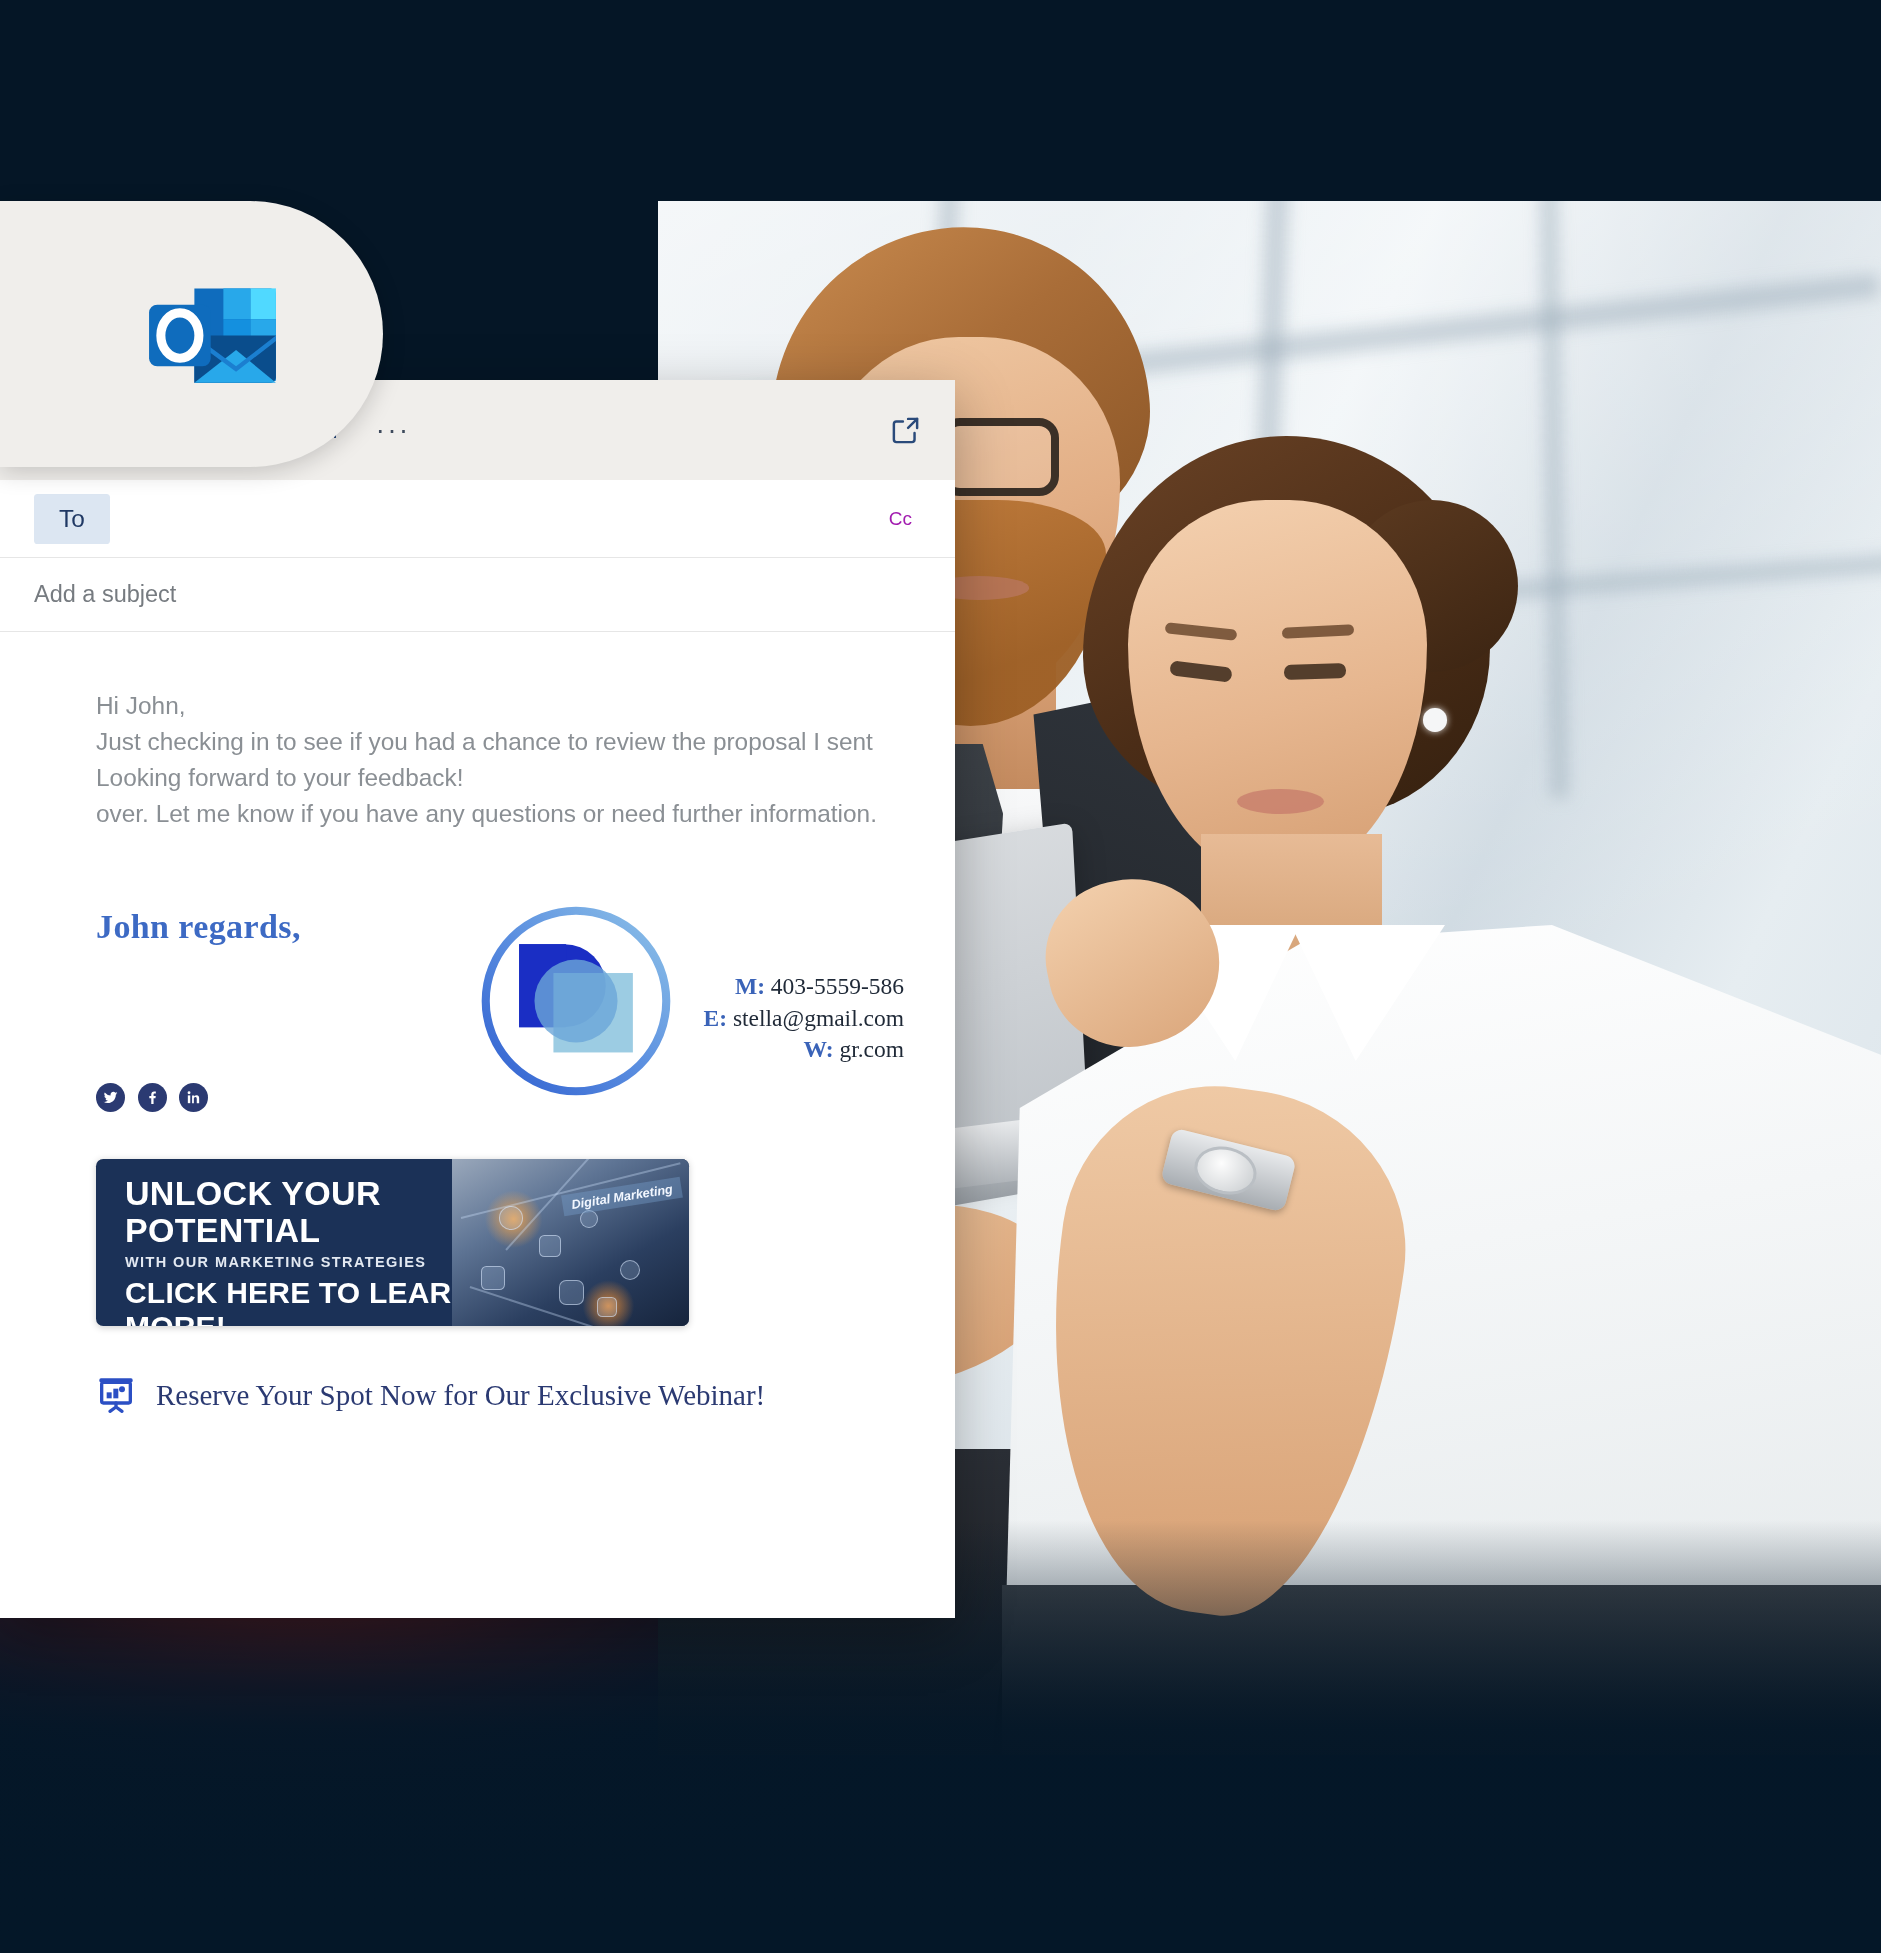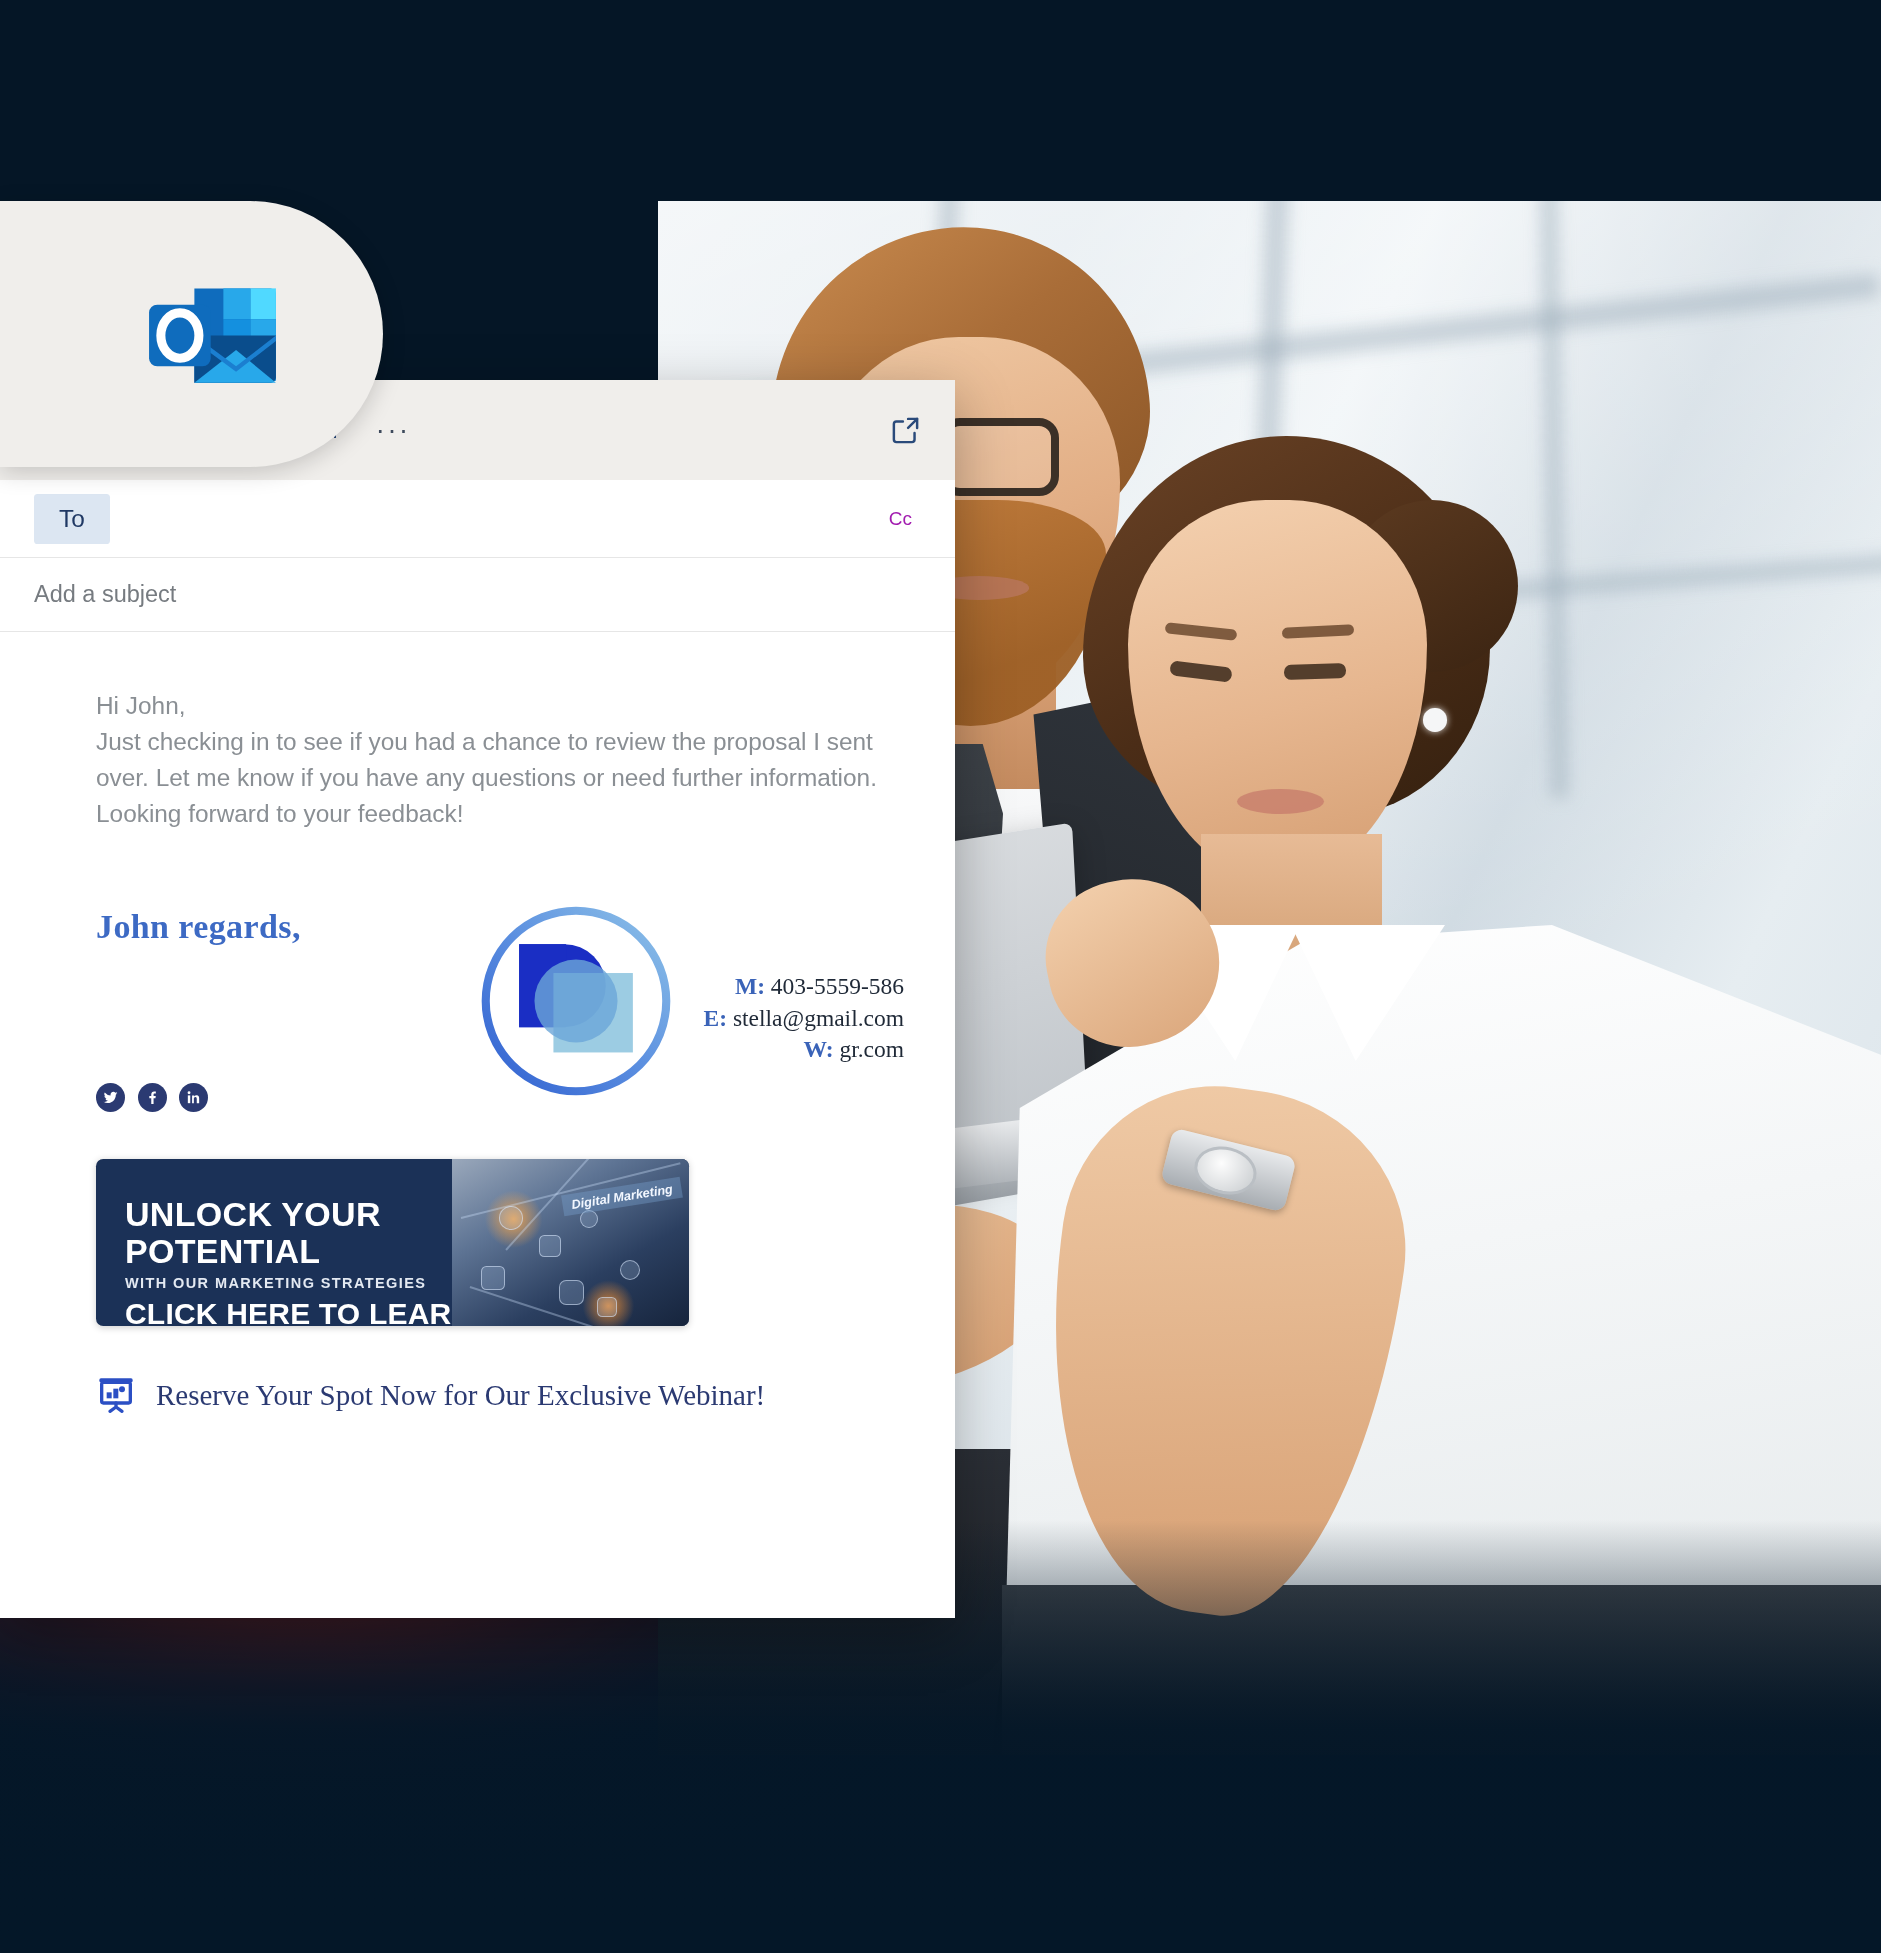--- a/index.html
+++ b/index.html
@@ -517,8 +517,8 @@
       <div class="mail-body">
         <div class="mail-line greet">Hi John,</div>
         <div class="mail-line">Just checking in to see if you had a chance to review the proposal I sent</div>
+        <div class="mail-line">Looking forward to your feedback!</div>
         <div class="mail-line">over. Let me know if you have any questions or need further information.</div>
-        <div class="mail-line">Looking forward to your feedback!</div>
 
         <div class="signature">
 

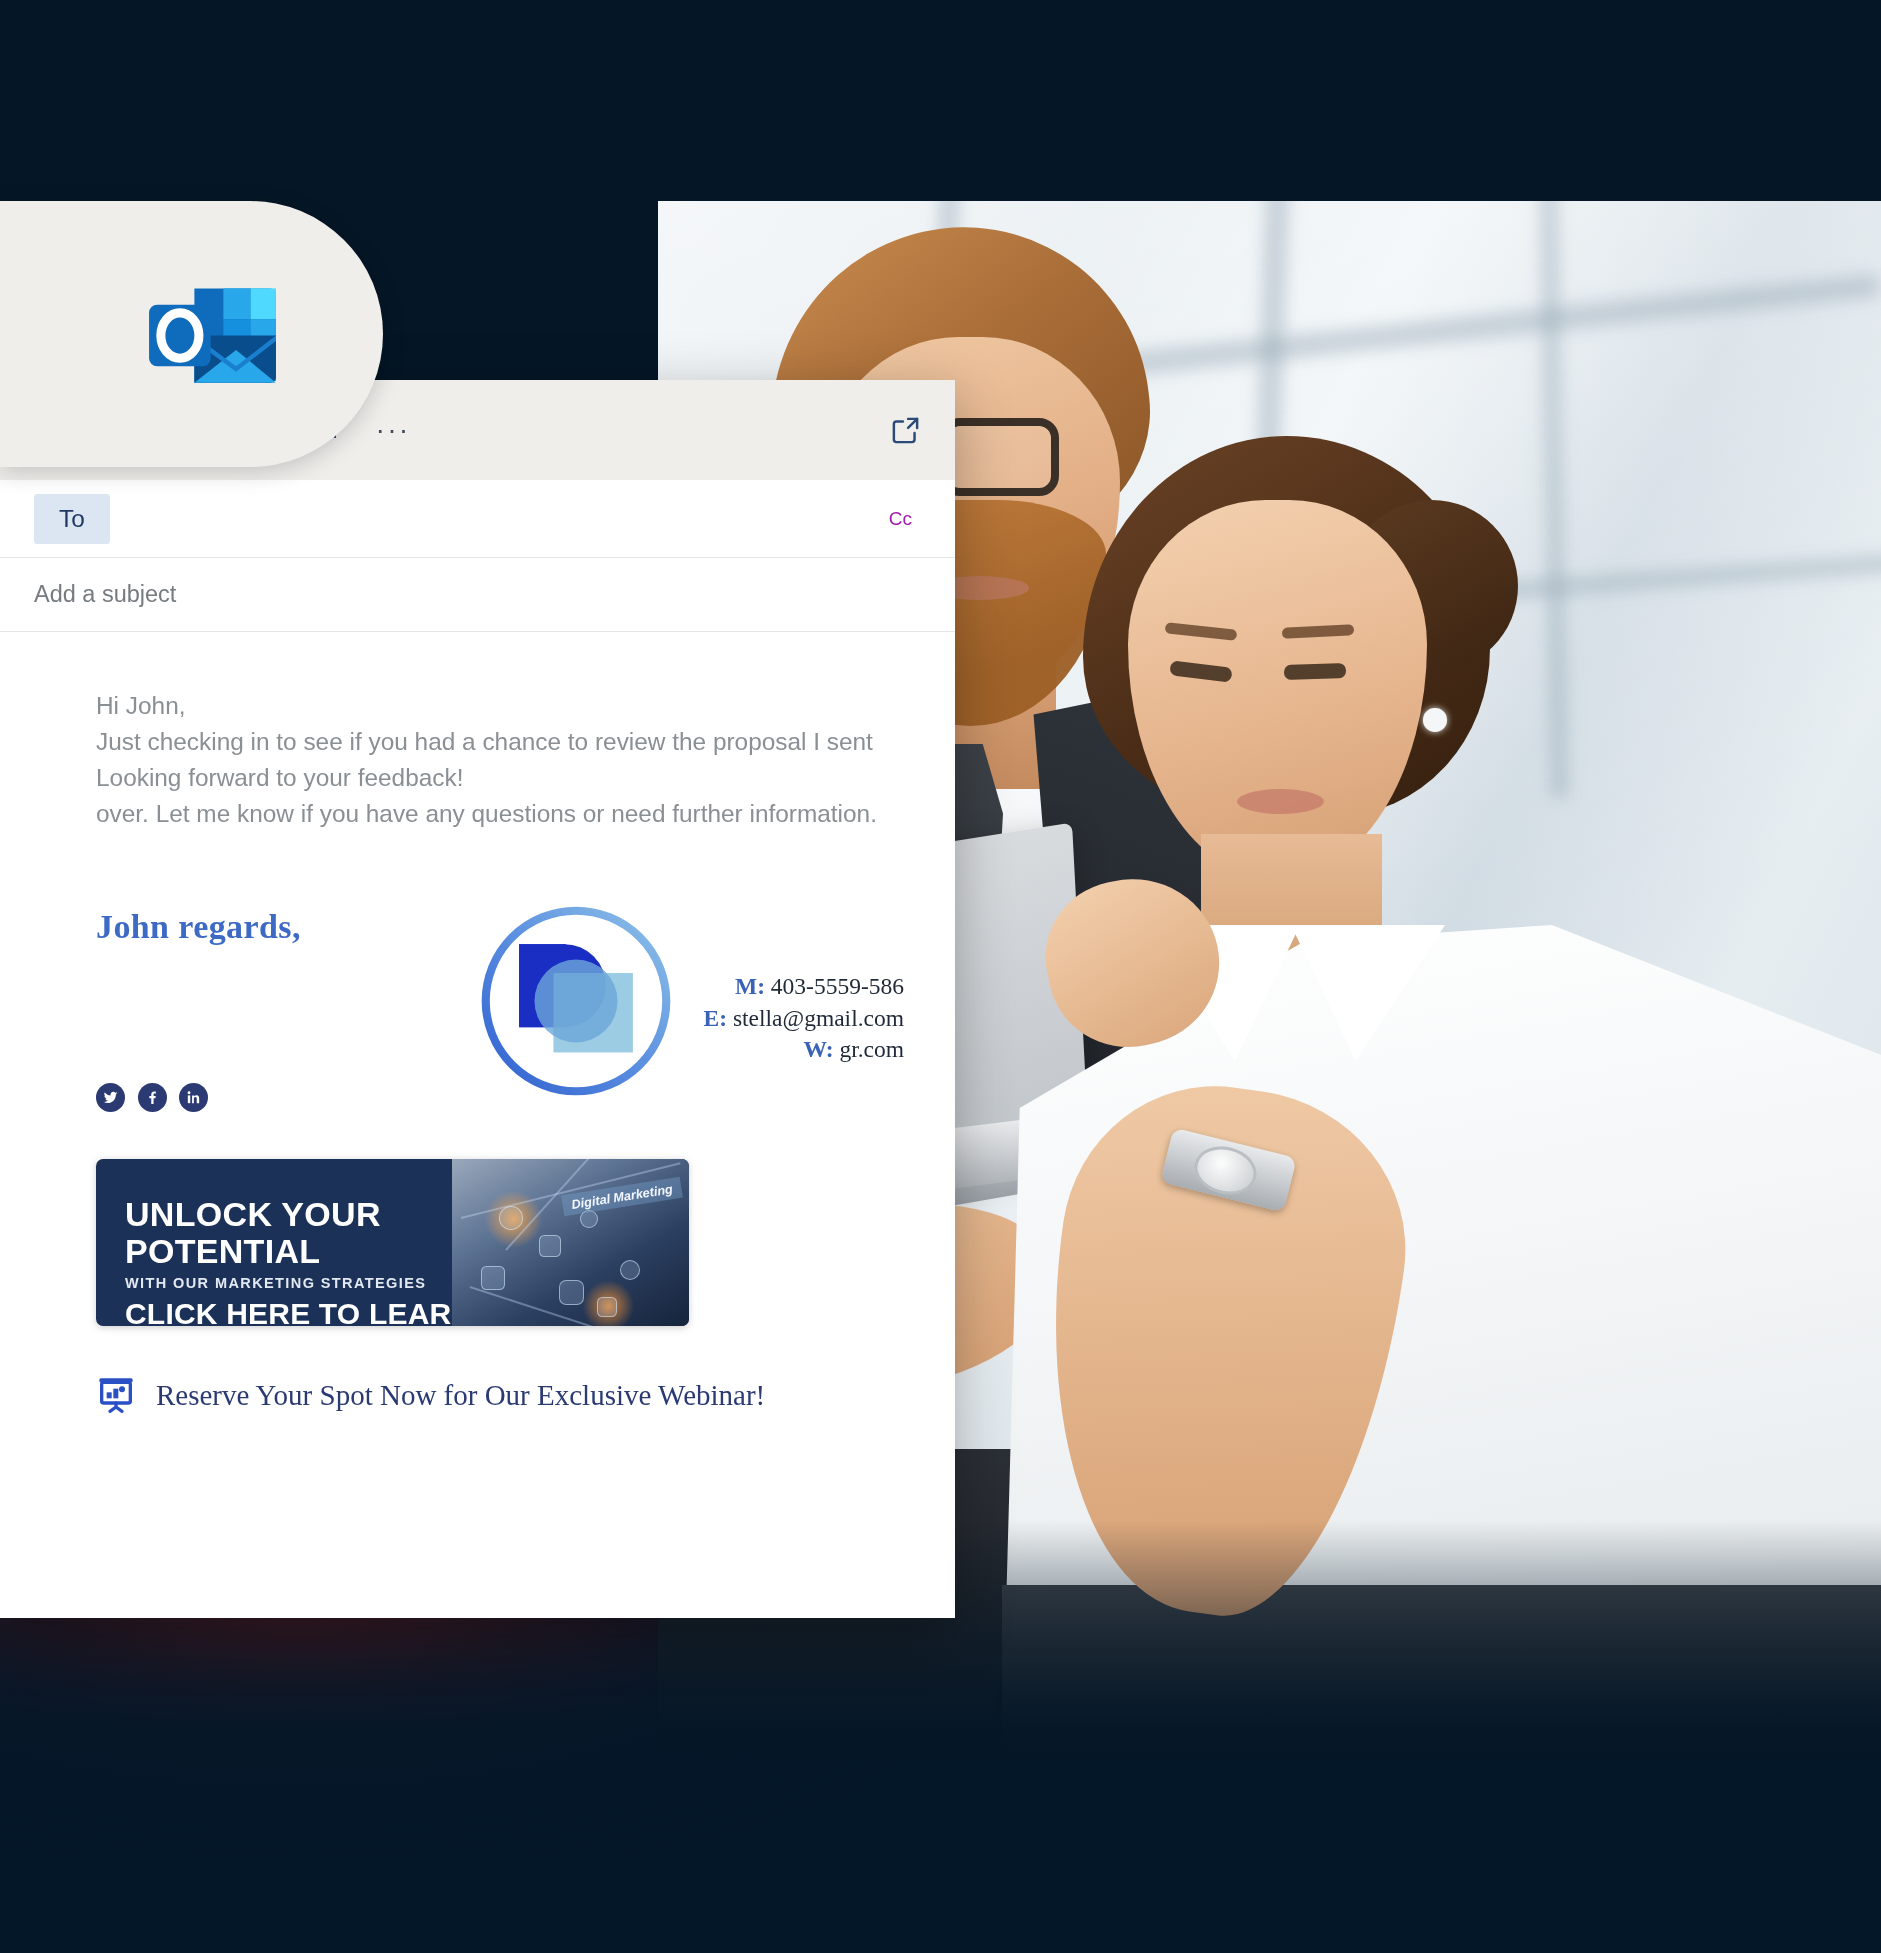--- a/index.html
+++ b/index.html
@@ -367,7 +367,7 @@
   }
   .promo-left {
     position:absolute; left:0; top:0; width:380px; height:100%;
-    padding:37px 0 0 29px;
+    padding:16px 0 0 29px;
   }
   .promo-h1 {
     color:#ffffff; font-size:34px; font-weight:bold; line-height:37px; letter-spacing:0.3px;

